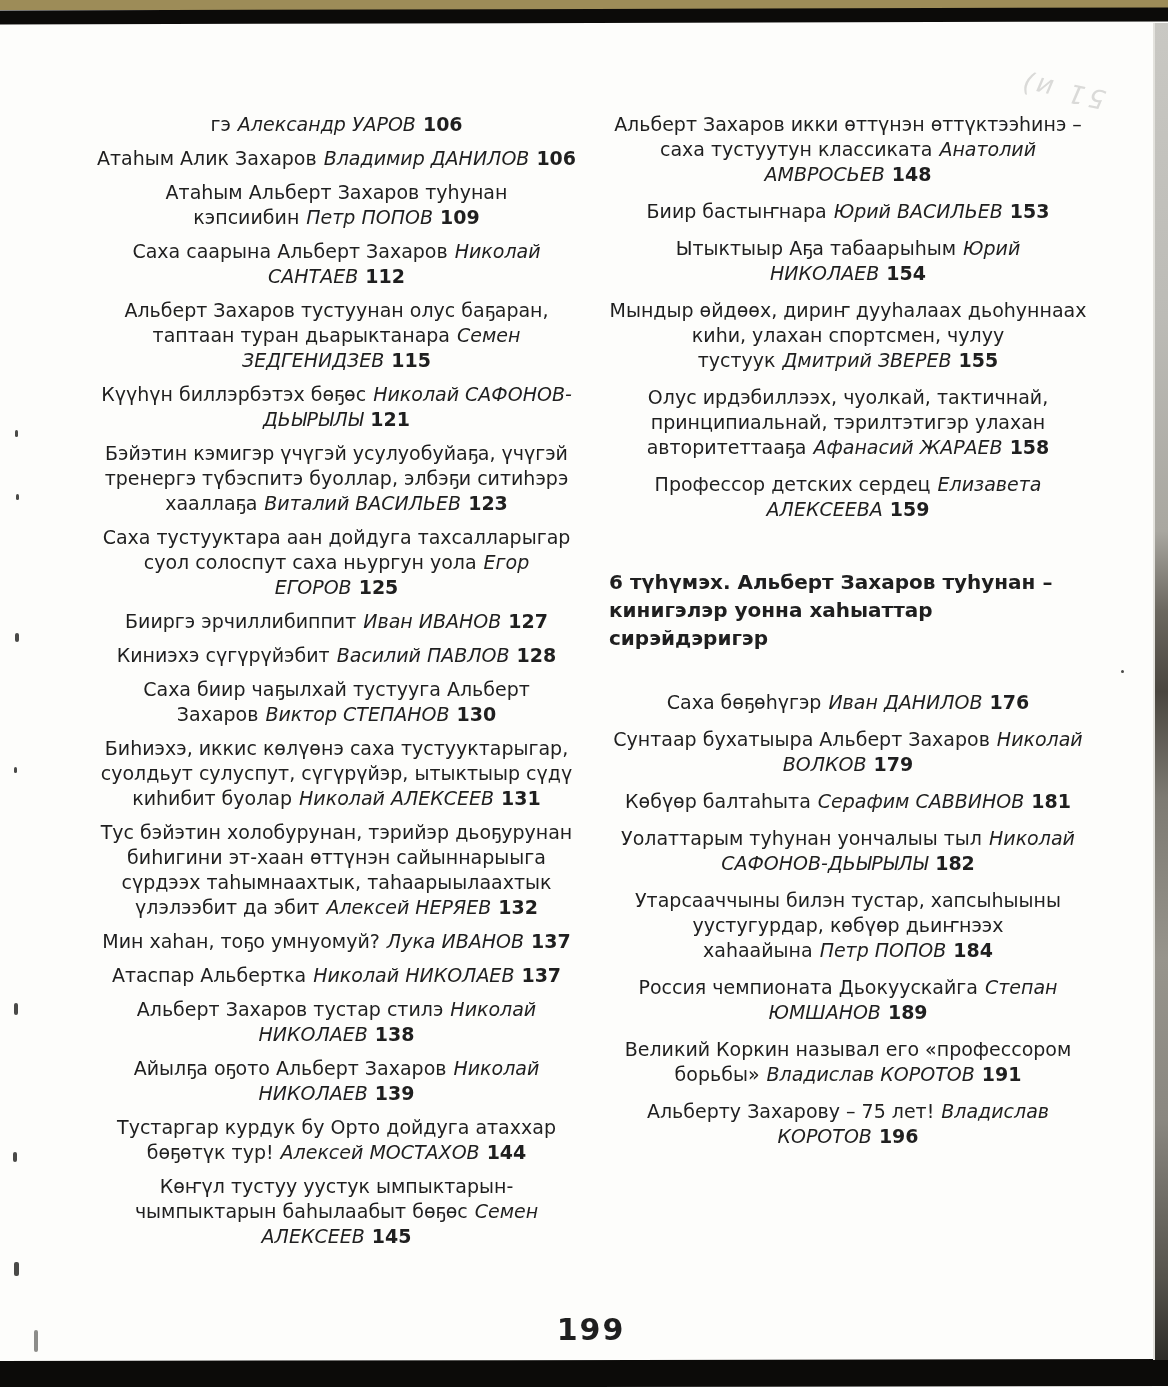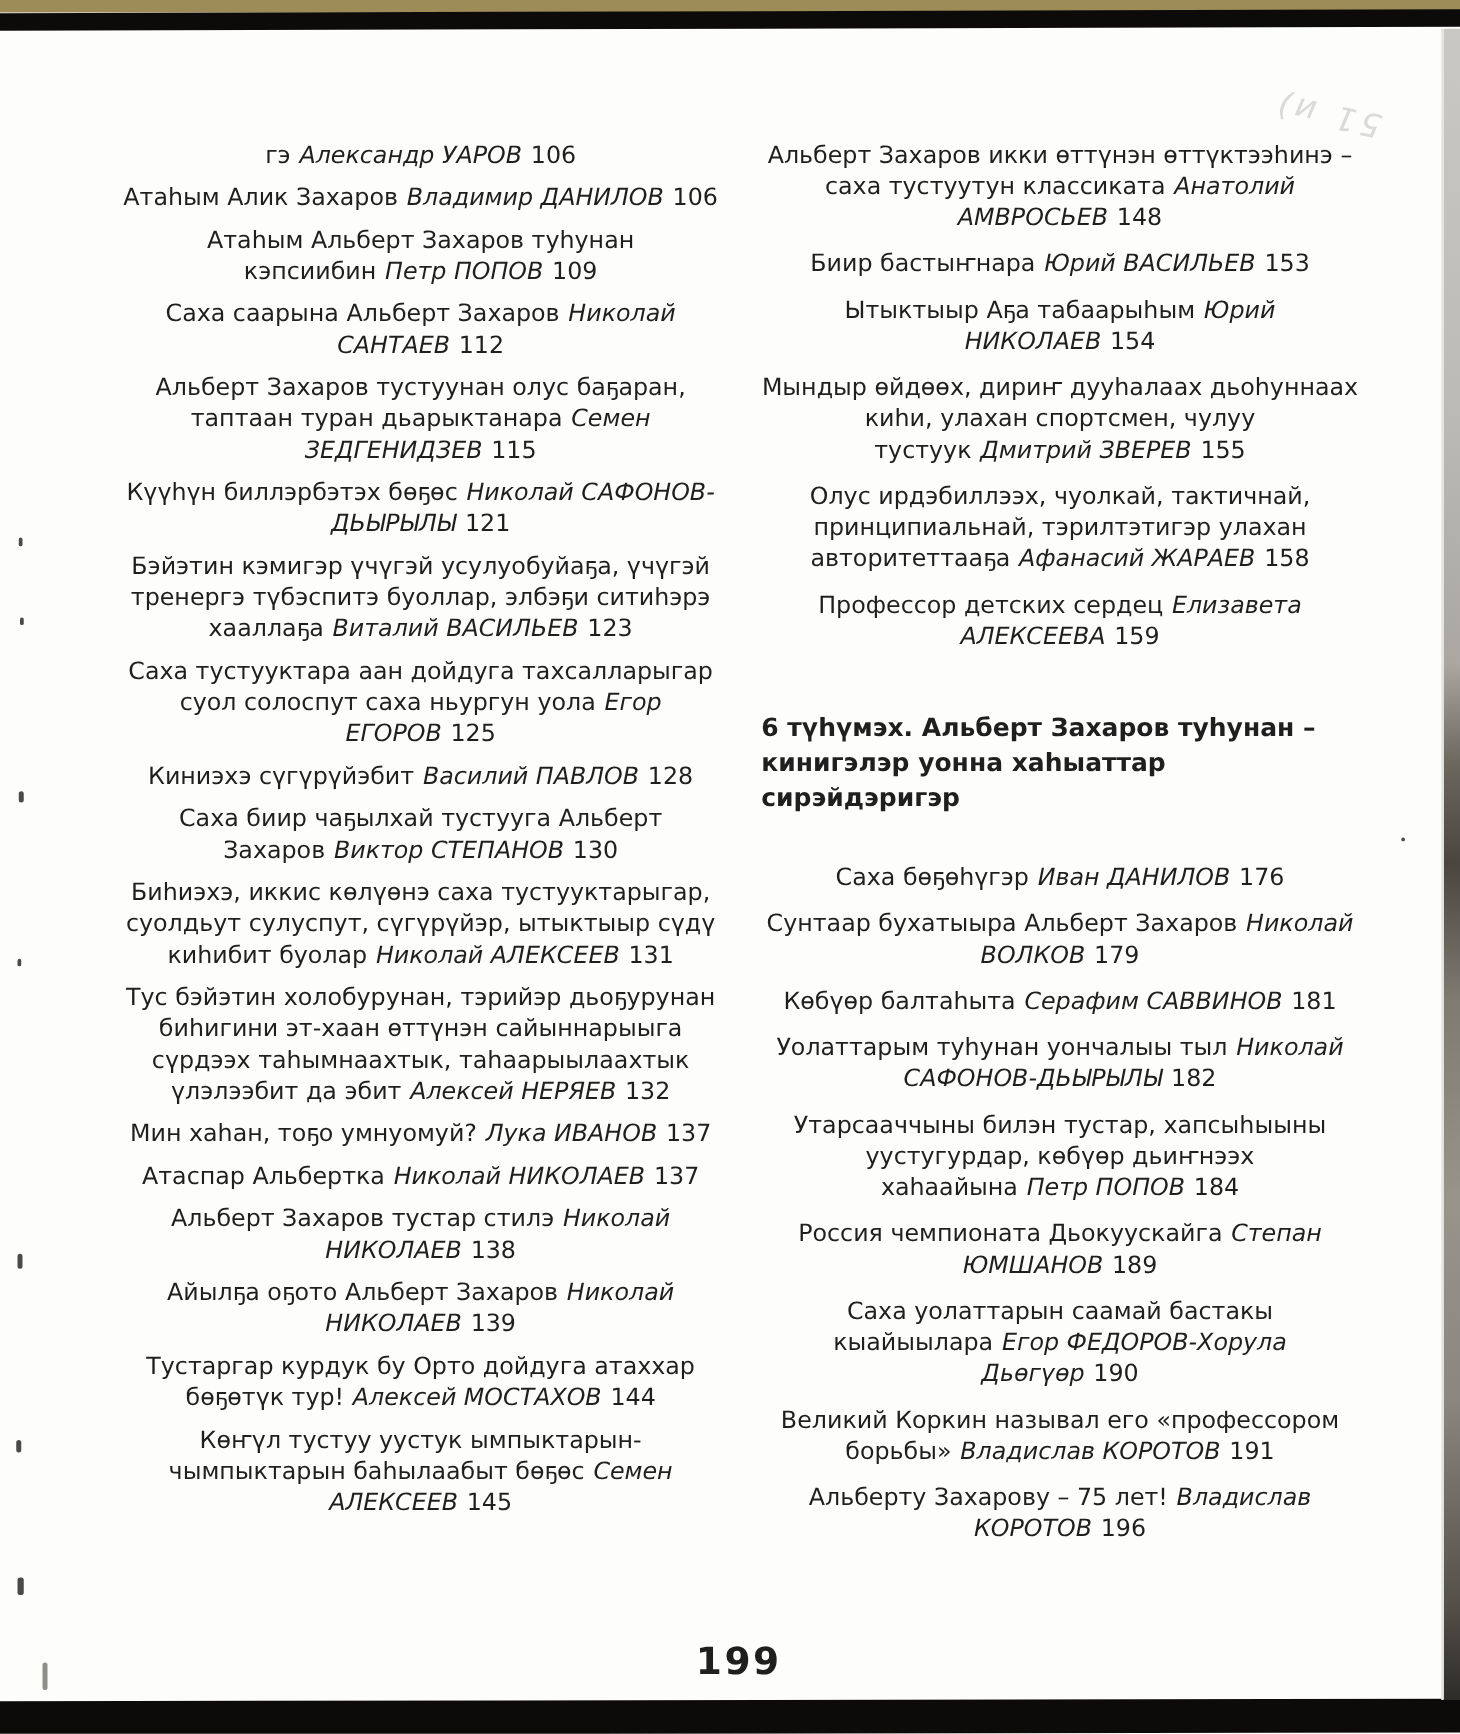--- a/index.html
+++ b/index.html
@@ -43,7 +43,7 @@
   .tt{font-style:normal;}
   .ta{font-style:italic;margin-left:7px;}
   .ts{font-style:normal;}
-  .tp{font-weight:400;margin-left:7px;font-style:normal;}
+  .tp{font-weight:700;margin-left:7px;font-style:normal;}
   .section-heading{
     margin:46px 0 38px 0;text-align:left;
     font-size:20px;line-height:28px;font-weight:700;

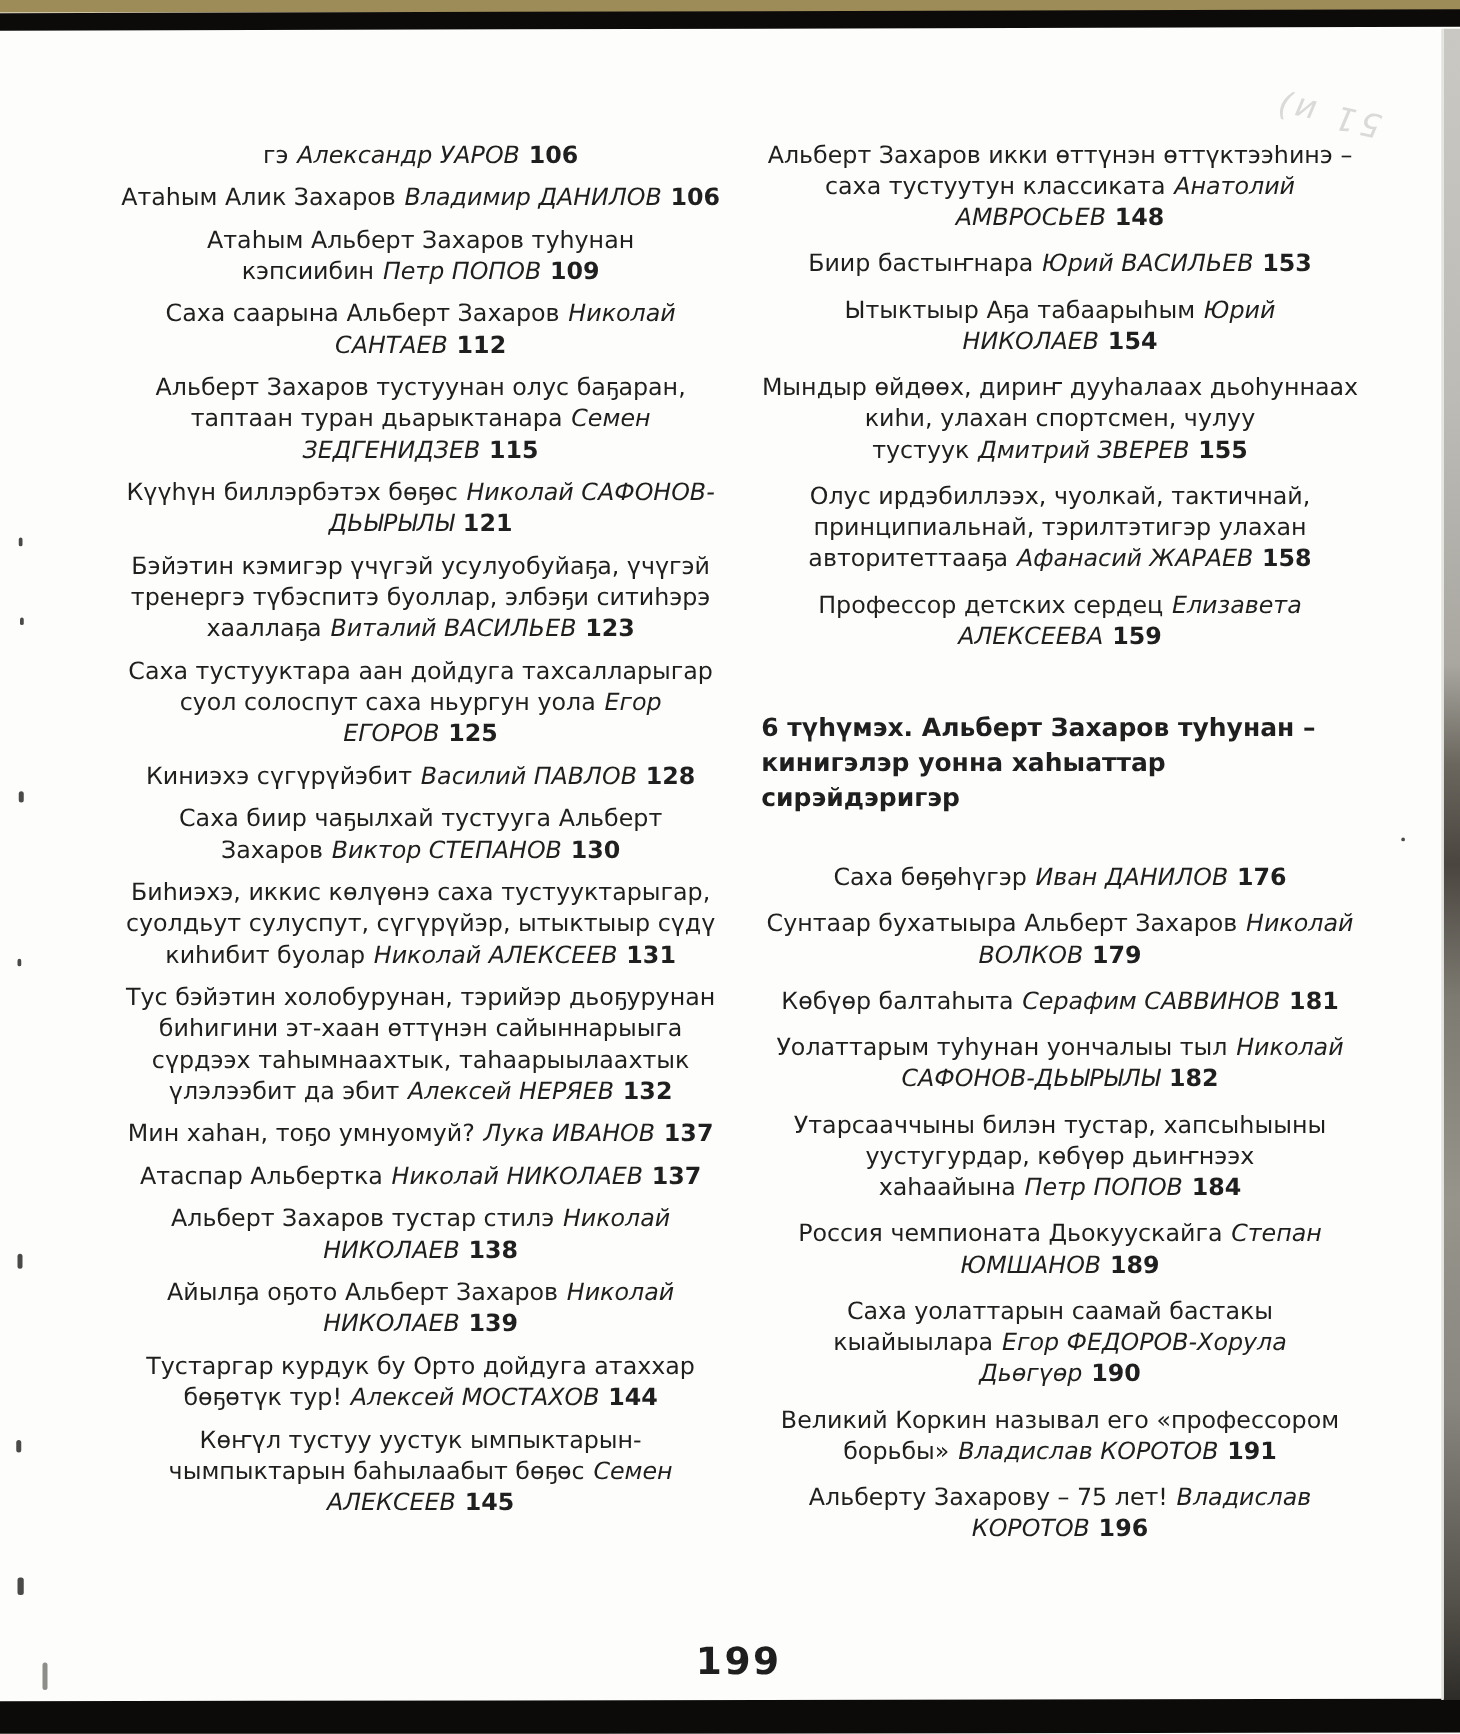--- a/index.html
+++ b/index.html
@@ -83,6 +83,7 @@
       <p class="toc-entry"><span class="tt">Күүһүн биллэрбэтэх бөҕөс</span><span class="ta">Николай САФОНОВ-ДЬЫРЫЛЫ</span><span class="tp">121</span></p>
       <p class="toc-entry"><span class="tt">Бэйэтин кэмигэр үчүгэй усулуобуйаҕа, үчүгэй тренергэ түбэспитэ буоллар, элбэҕи ситиһэрэ хааллаҕа</span><span class="ta">Виталий ВАСИЛЬЕВ</span><span class="tp">123</span></p>
       <p class="toc-entry"><span class="tt">Саха тустууктара аан дойдуга тахсалларыгар суол солоспут саха ньургун уола</span><span class="ta">Егор ЕГОРОВ</span><span class="tp">125</span></p>
+      <p class="toc-entry"><span class="tt">Бииргэ эрчиллибиппит</span><span class="ta">Иван ИВАНОВ</span><span class="tp">127</span></p>
       <p class="toc-entry"><span class="tt">Киниэхэ сүгүрүйэбит</span><span class="ta">Василий ПАВЛОВ</span><span class="tp">128</span></p>
       <p class="toc-entry"><span class="tt">Саха биир чаҕылхай тустууга Альберт Захаров</span><span class="ta">Виктор СТЕПАНОВ</span><span class="tp">130</span></p>
       <p class="toc-entry"><span class="tt">Биһиэхэ, иккис көлүөнэ саха тустууктарыгар, суолдьут сулуспут, сүгүрүйэр, ытыктыыр сүдү киһибит буолар</span><span class="ta">Николай АЛЕКСЕЕВ</span><span class="tp">131</span></p>

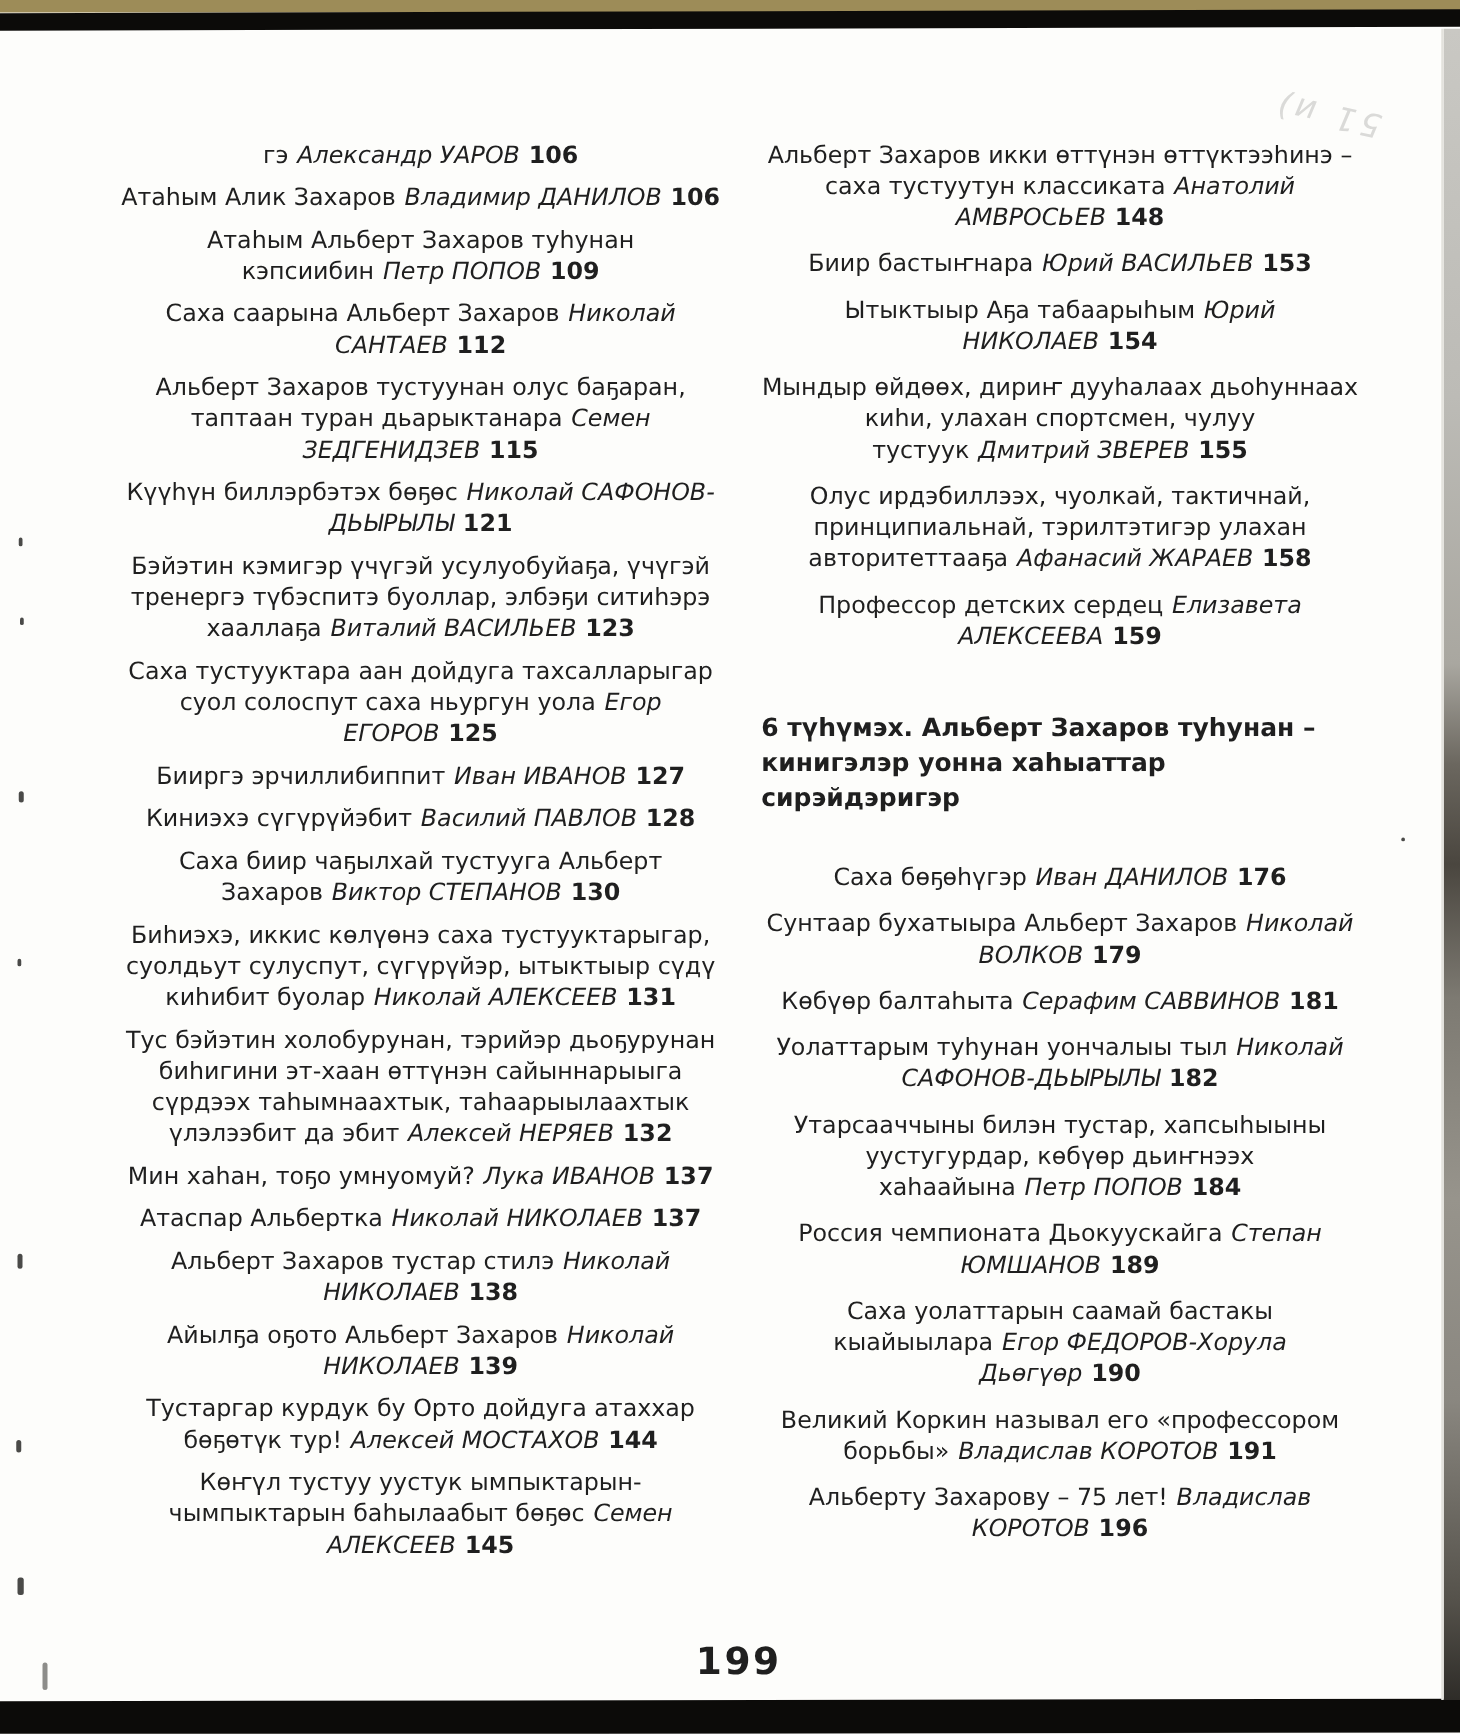--- a/index.html
+++ b/index.html
@@ -112,7 +112,6 @@
         <p class="toc-entry"><span class="tt">Уолаттарым туһунан уончалыы тыл</span><span class="ta">Николай САФОНОВ-ДЬЫРЫЛЫ</span><span class="tp">182</span></p>
         <p class="toc-entry"><span class="tt">Утарсааччыны билэн тустар, хапсыһыыны уустугурдар, көбүөр дьиҥнээх хаһаайына</span><span class="ta">Петр ПОПОВ</span><span class="tp">184</span></p>
         <p class="toc-entry"><span class="tt">Россия чемпионата Дьокуускайга</span><span class="ta">Степан ЮМШАНОВ</span><span class="tp">189</span></p>
-        <p class="toc-entry"><span class="tt">Саха уолаттарын саамай бастакы кыайыылара</span><span class="ta">Егор ФЕДОРОВ-Хорула Дьөгүөр</span><span class="tp">190</span></p>
         <p class="toc-entry"><span class="tt">Великий Коркин называл его «профессором борьбы»</span><span class="ta">Владислав КОРОТОВ</span><span class="tp">191</span></p>
         <p class="toc-entry"><span class="tt">Альберту Захарову – 75 лет!</span><span class="ta">Владислав КОРОТОВ</span><span class="tp">196</span></p>
       </div>

